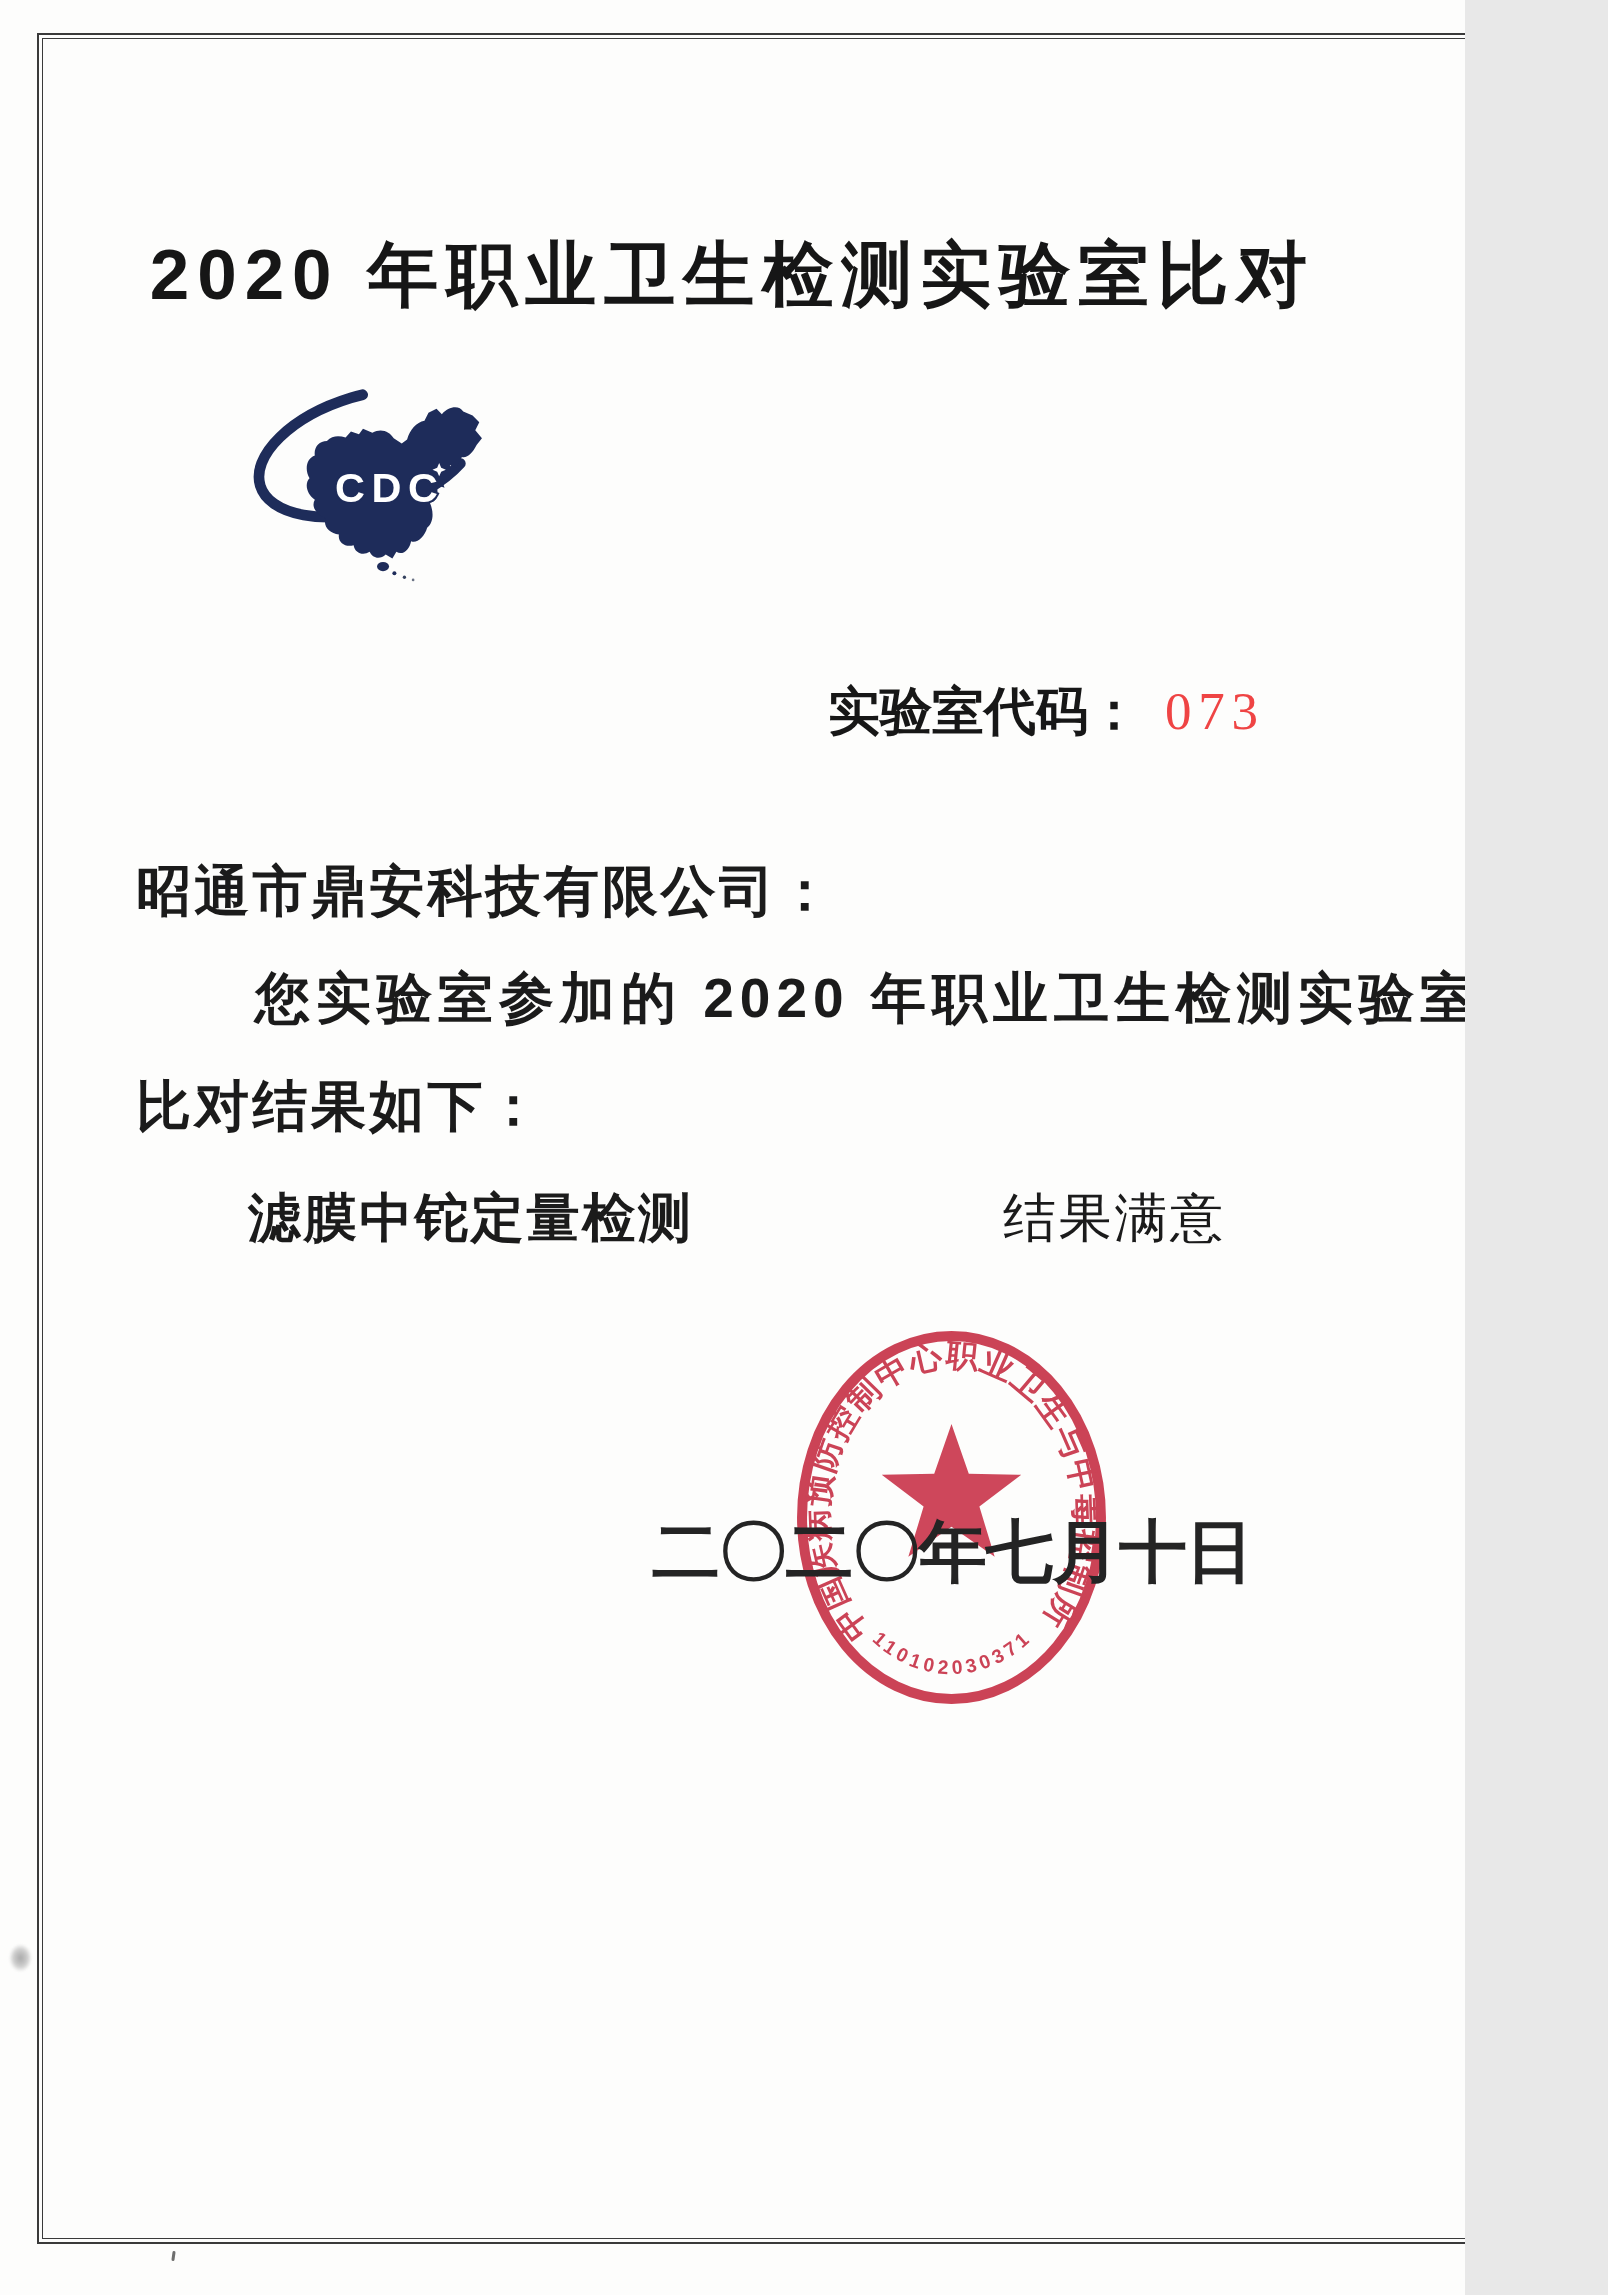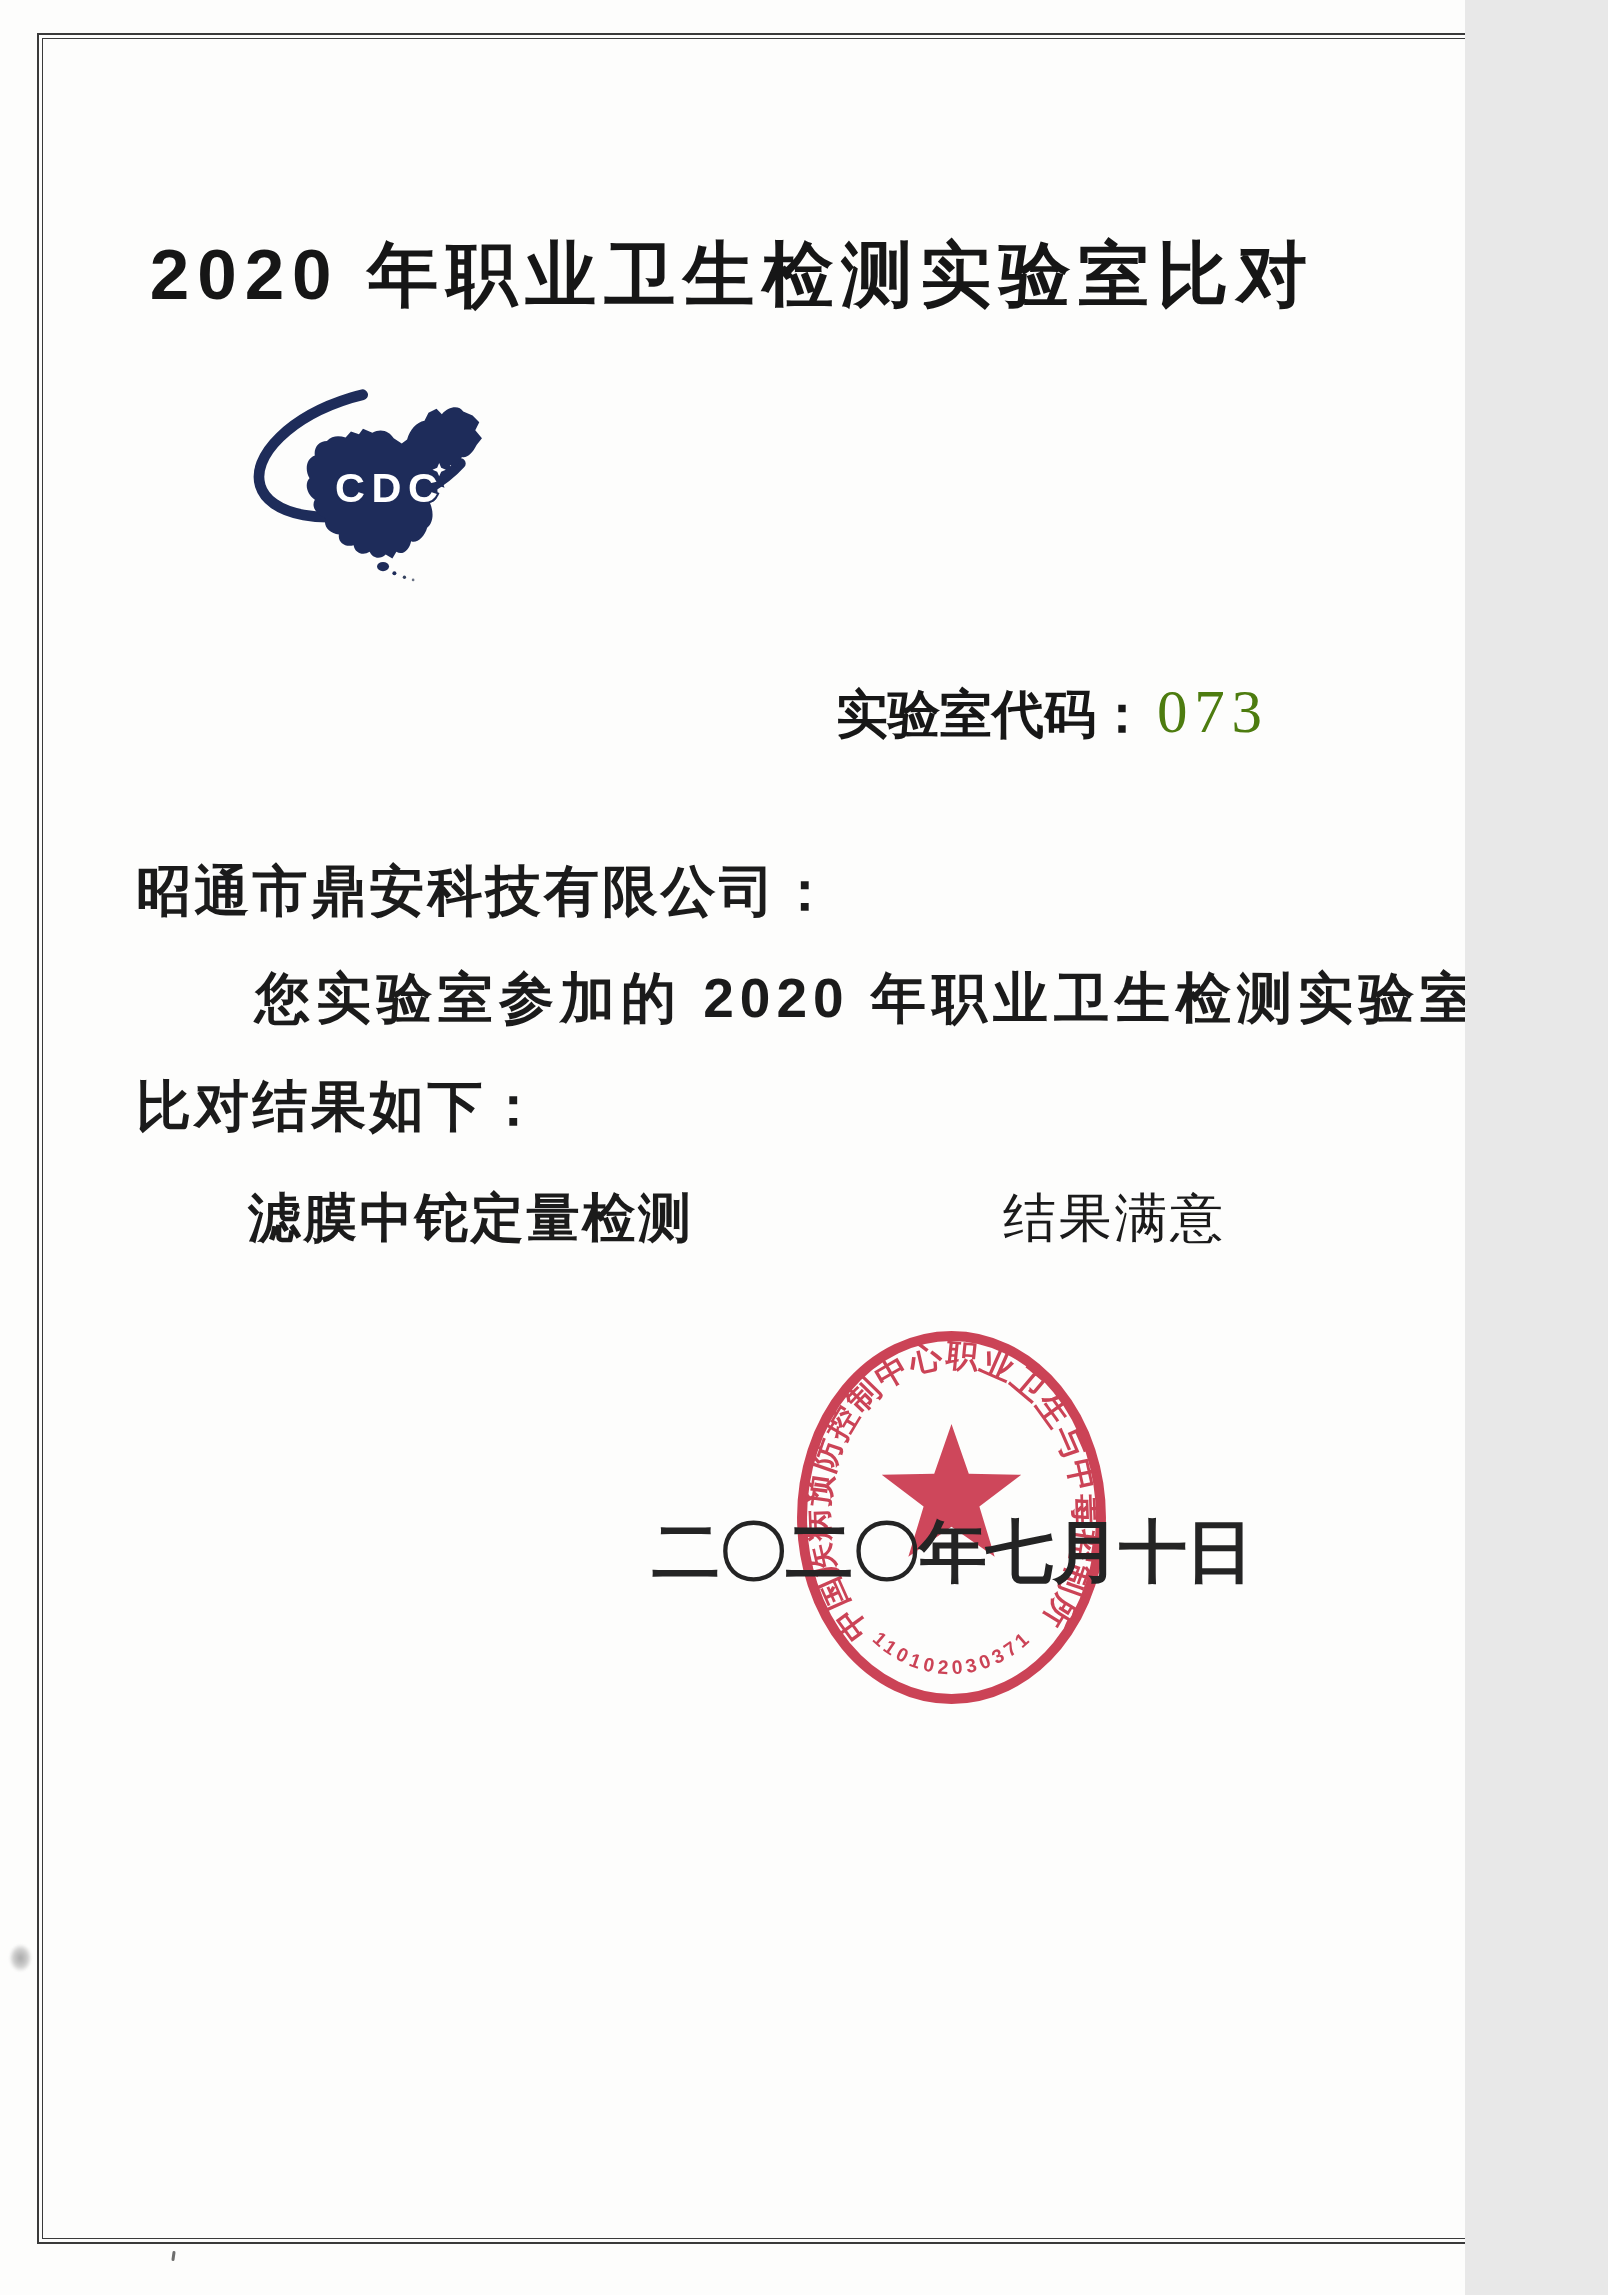--- a/index.html
+++ b/index.html
@@ -30,7 +30,7 @@
     font-size:104px;font-weight:700;letter-spacing:48px;color:#101010;
   }
   .labcode{left:828px;top:677px;display:flex;align-items:baseline;}
-  .labcode .lbl{font-size:52px;font-weight:700;color:#171717;margin-left:8px;}
+  .labcode .lbl{font-size:52px;font-weight:700;color:#171717;}
   .labcode .val{
     font-family:"Liberation Serif", serif;
     font-size:61px;font-weight:400;letter-spacing:6.7px;color:#4d7c0f;margin-left:9px;

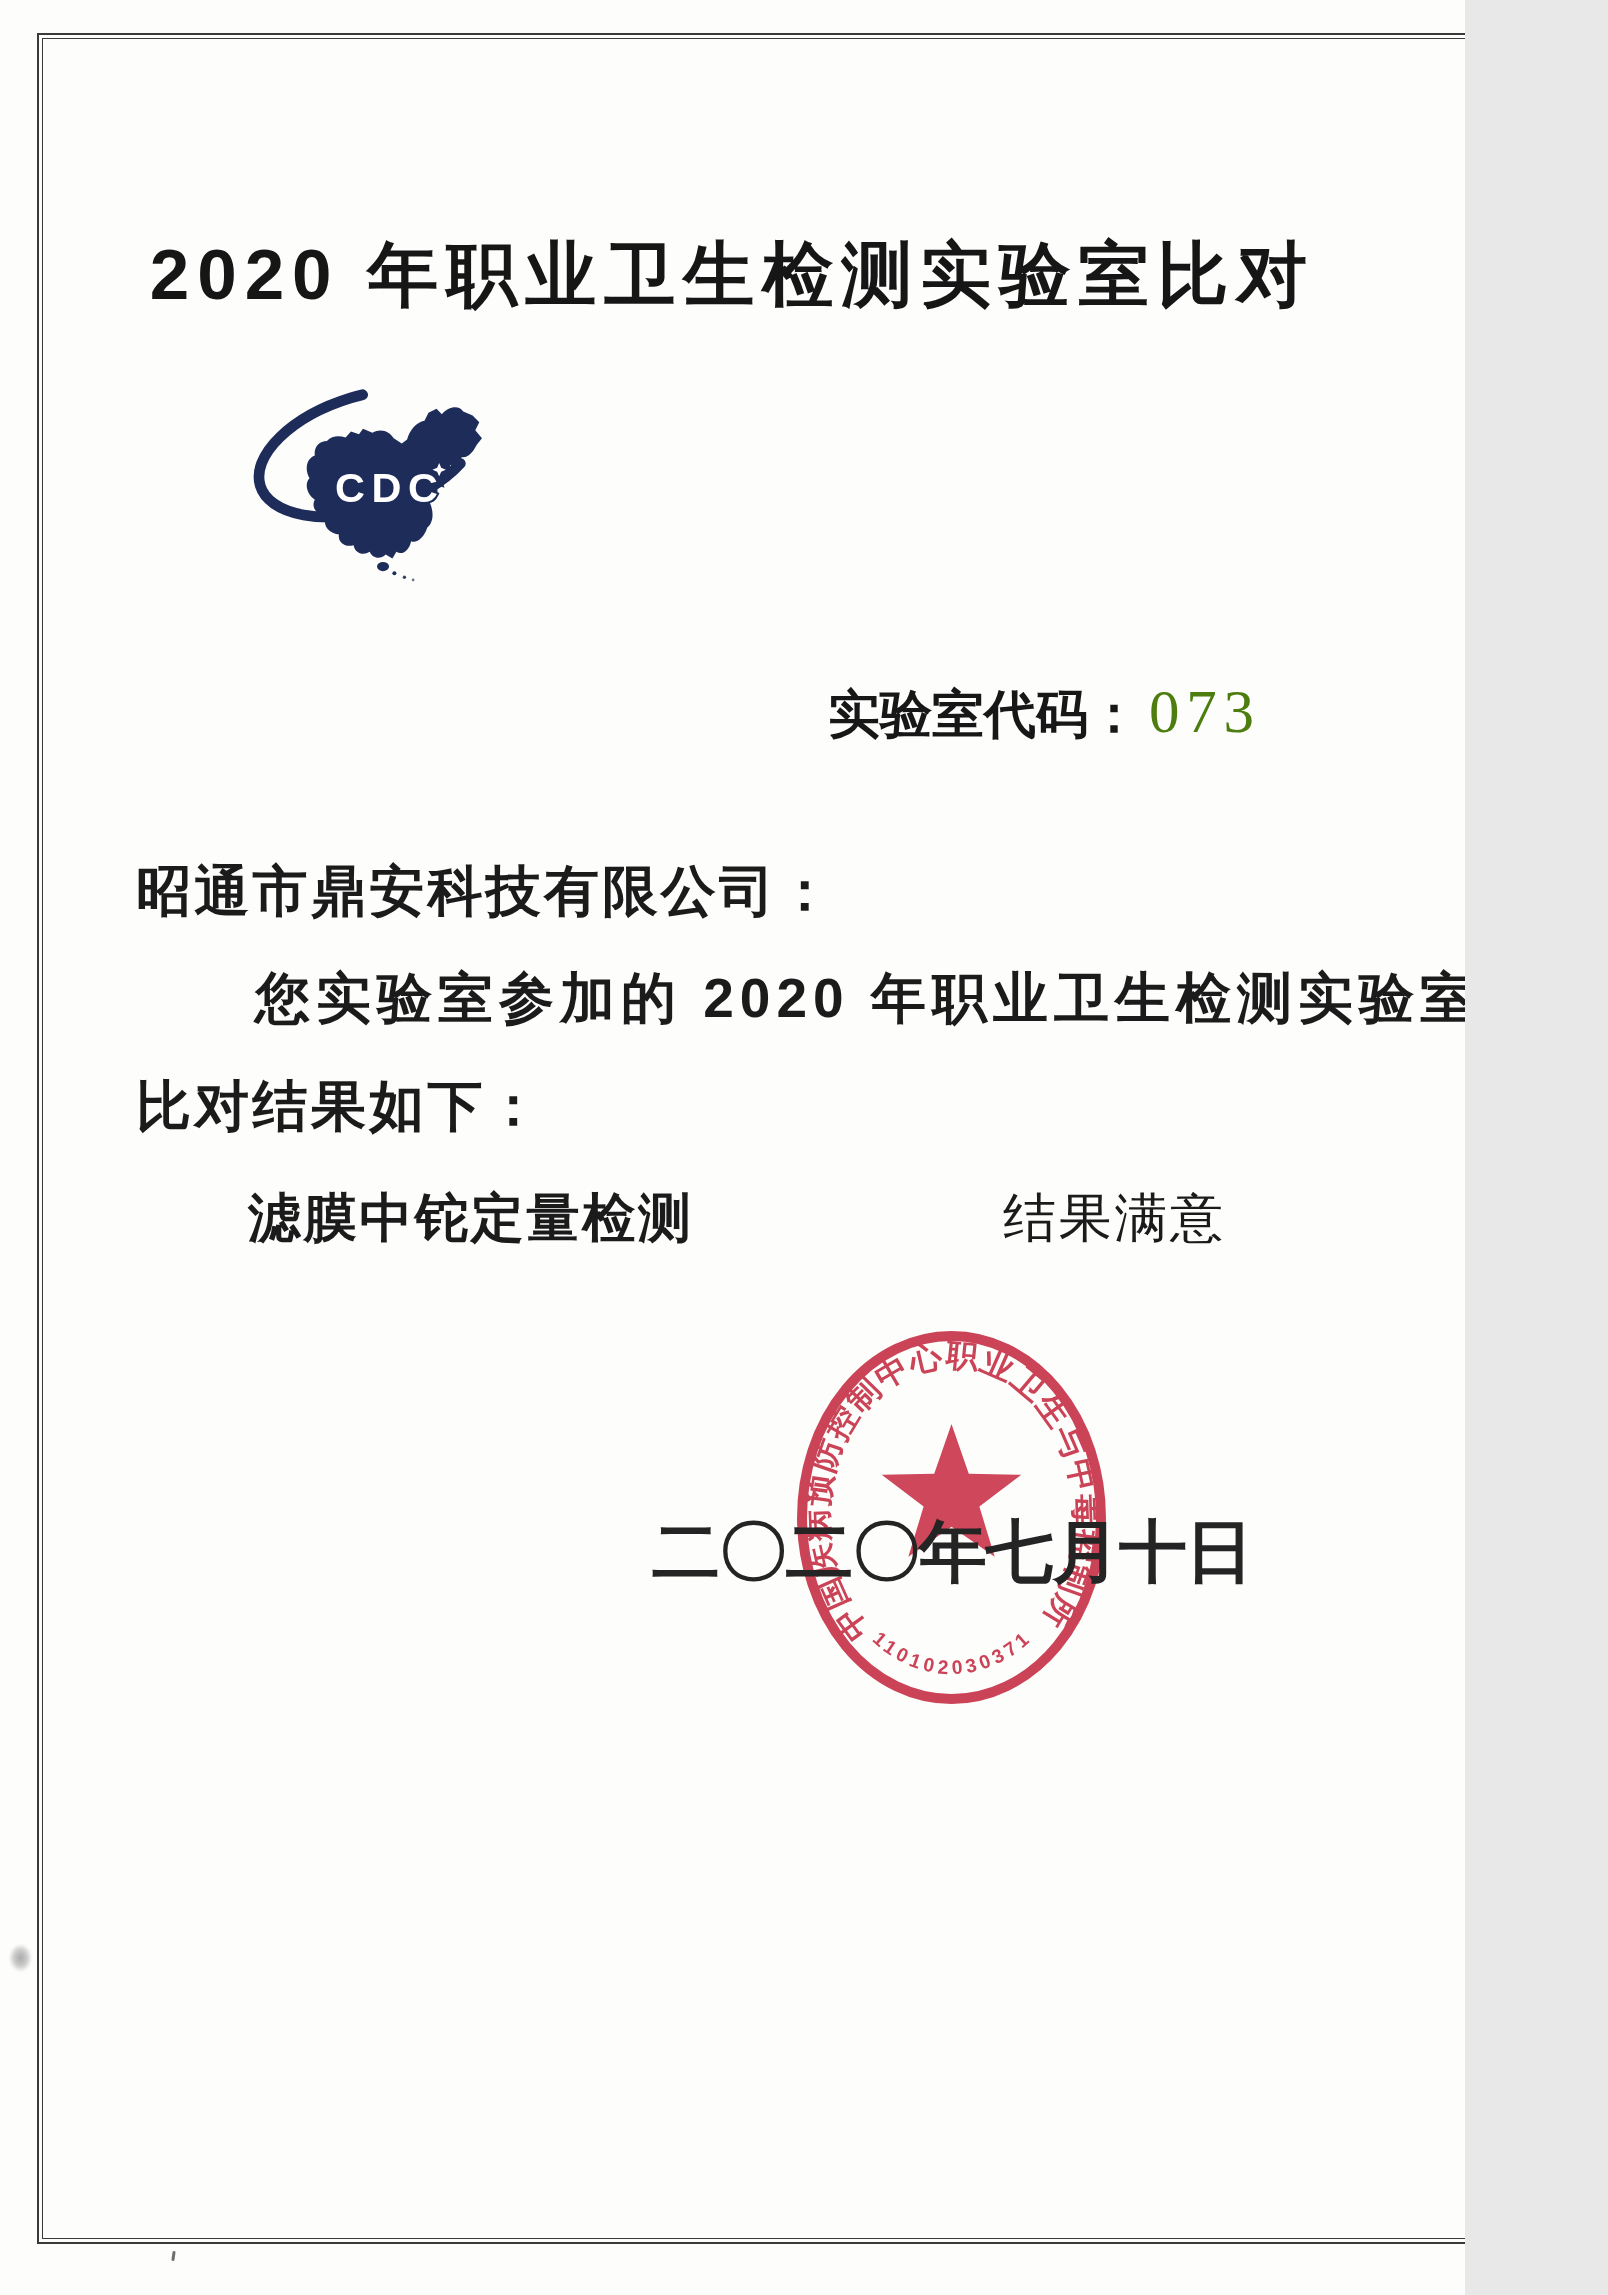--- a/index.html
+++ b/index.html
@@ -33,7 +33,7 @@
   .labcode .lbl{font-size:52px;font-weight:700;color:#171717;}
   .labcode .val{
     font-family:"Liberation Serif", serif;
-    font-size:61px;font-weight:400;letter-spacing:6.7px;color:#4d7c0f;margin-left:9px;
+    font-size:53px;font-weight:400;letter-spacing:6.7px;color:#ef4444;margin-left:25px;
   }
   .recipient{left:136px;top:855px;font-size:55px;font-weight:700;letter-spacing:3.3px;color:#1b1b1b;}
   .body-1{left:255px;top:962px;font-size:55px;font-weight:700;letter-spacing:6px;color:#1b1b1b;}

